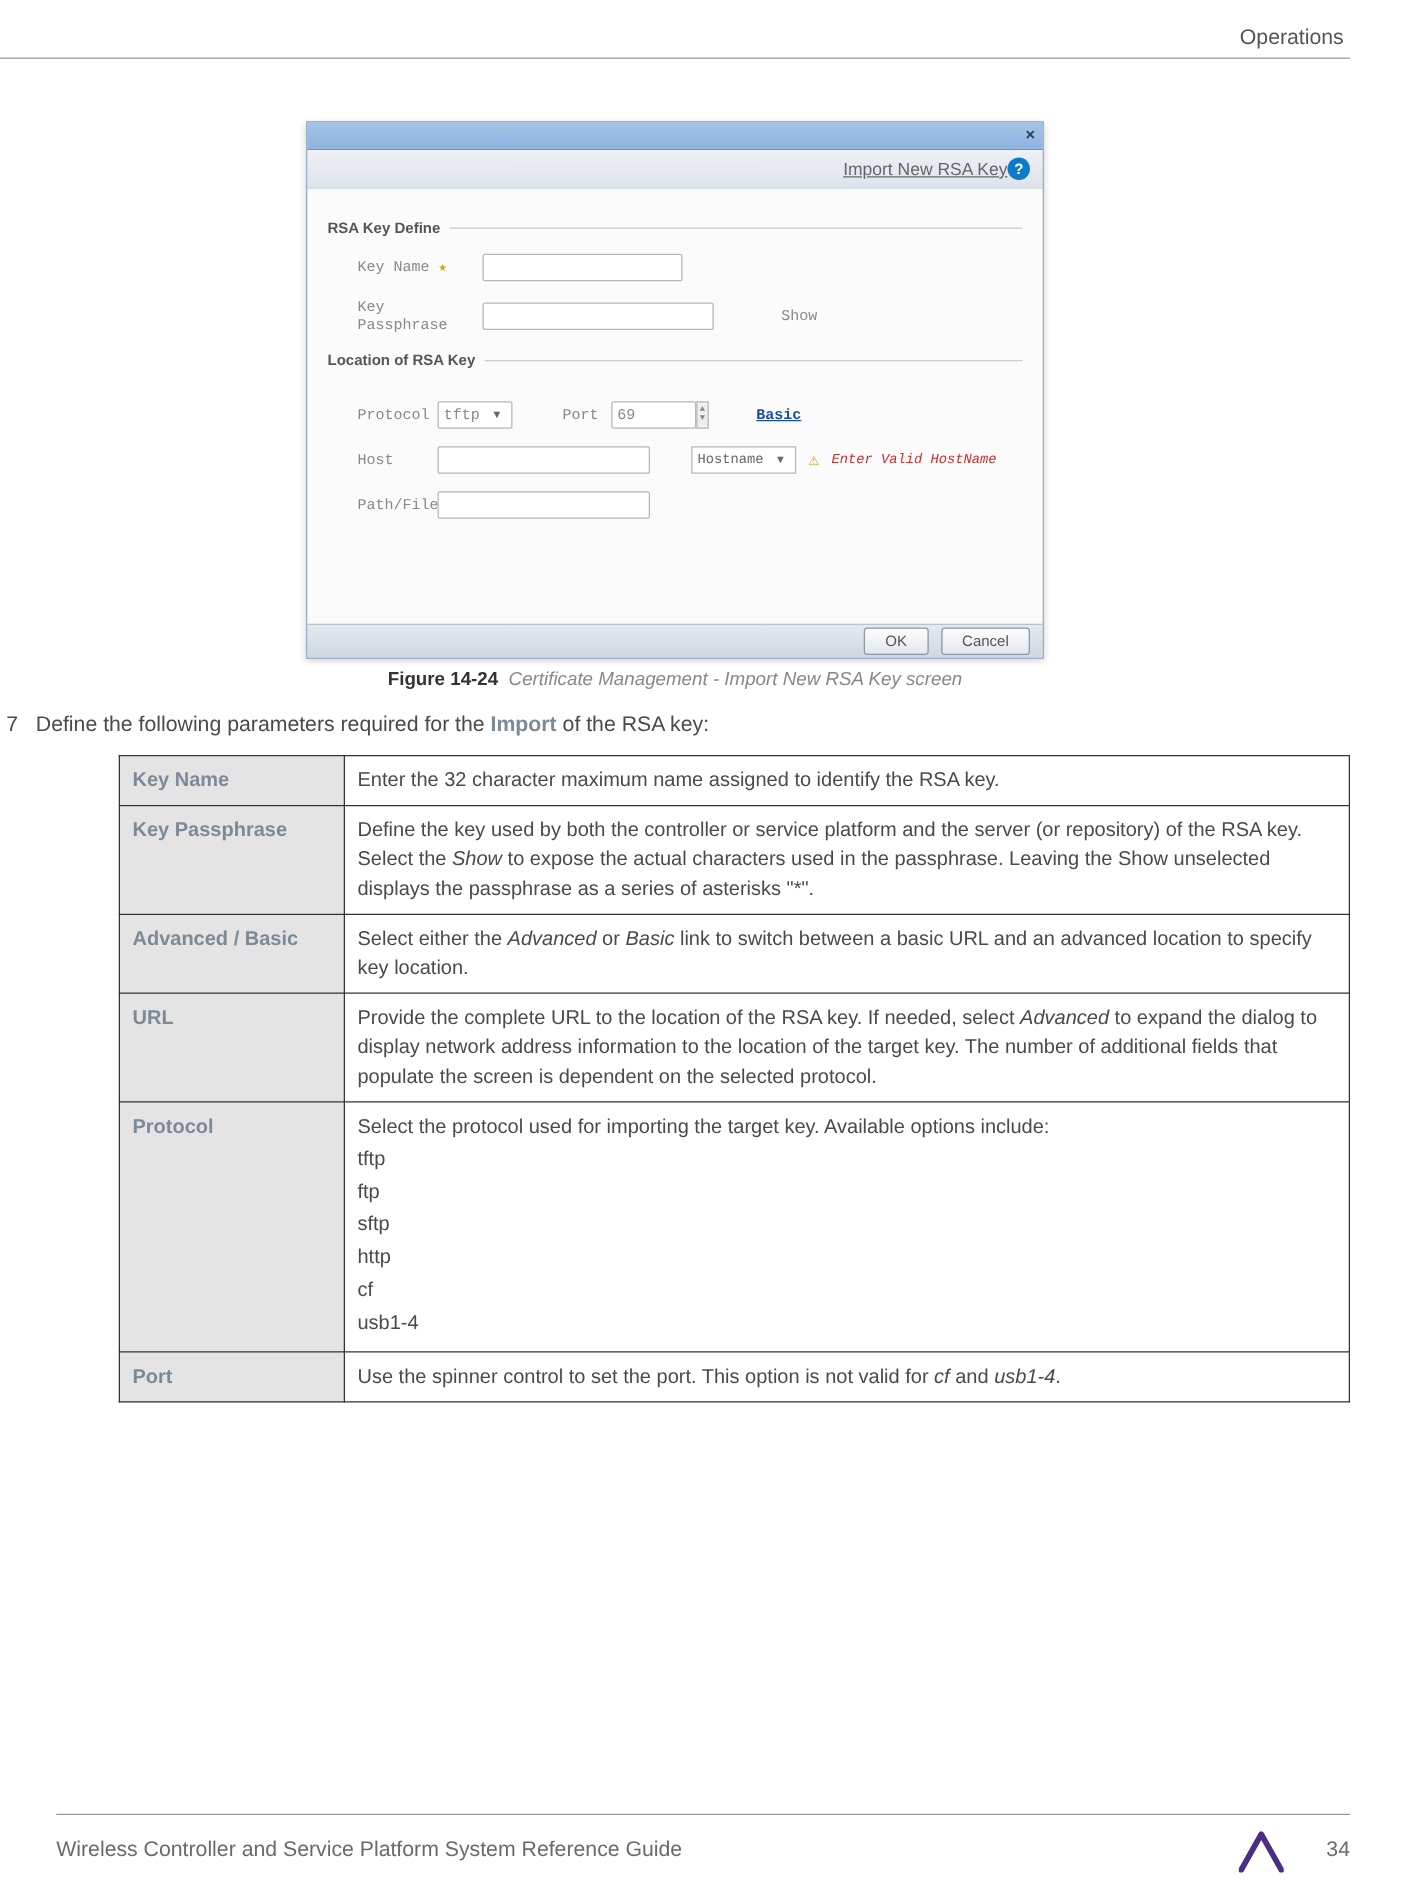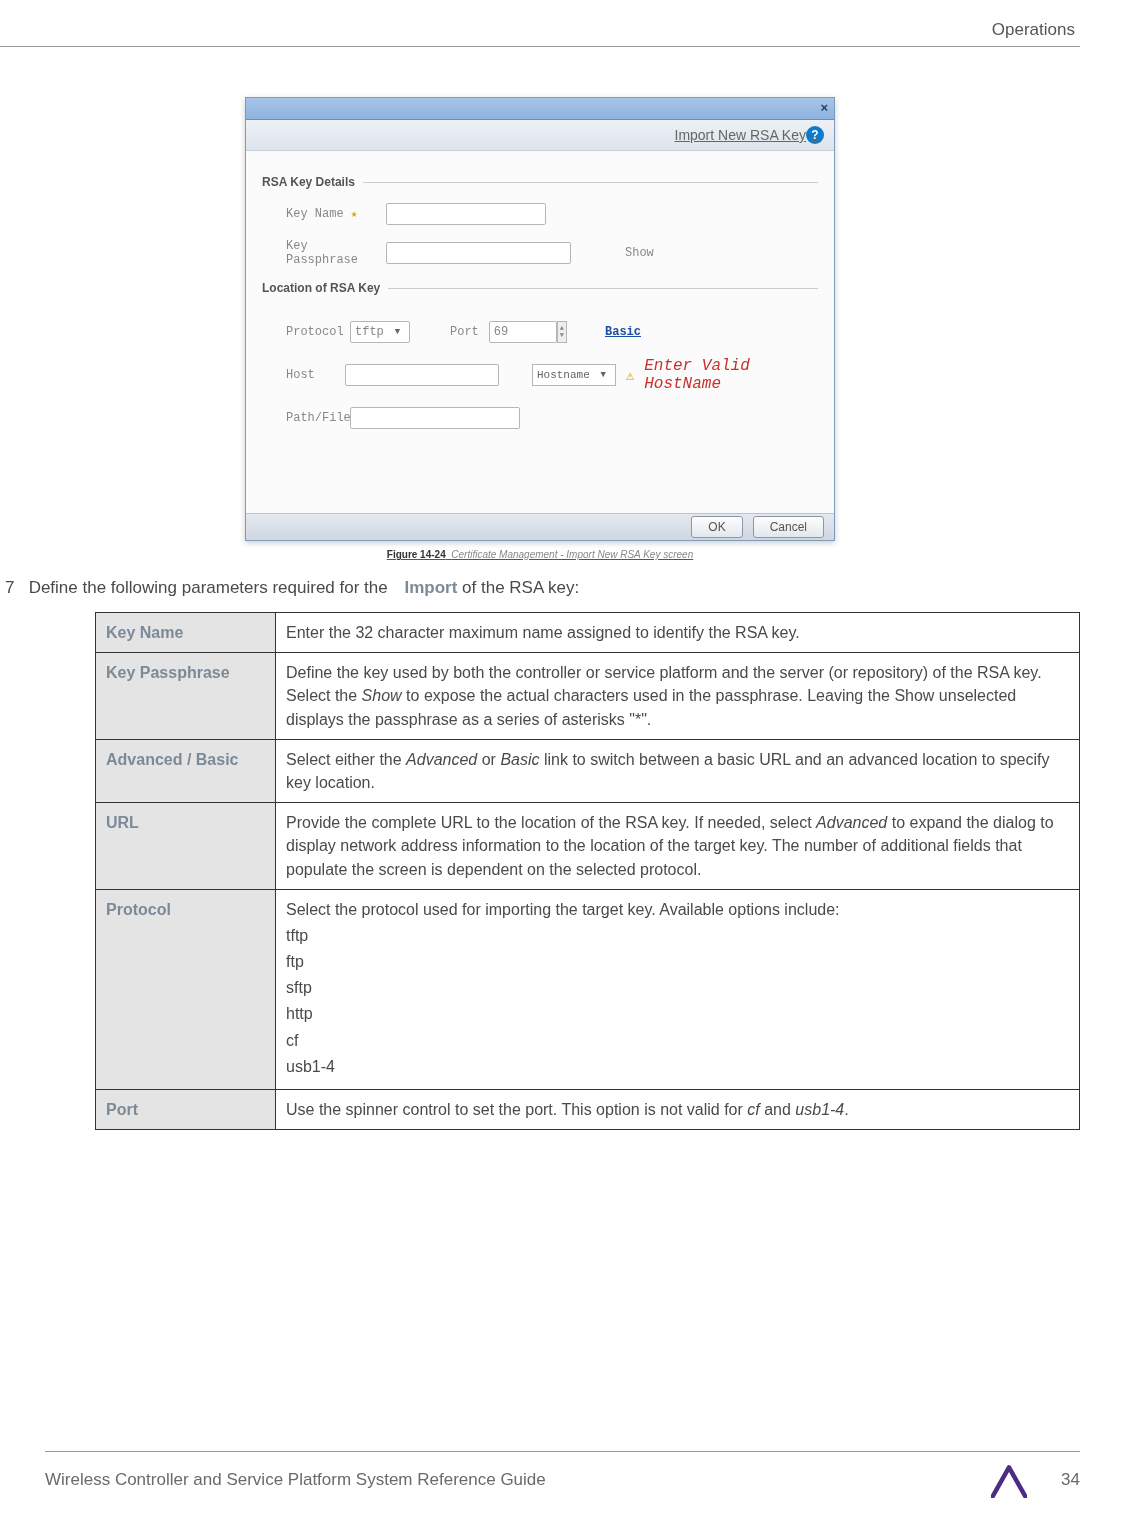--- a/index.html
+++ b/index.html
@@ -129,7 +129,7 @@
     </div>
     <div class="dialog-body">
       <div class="section-header">
-        <span>RSA Key Details</span>
+        <span>RSA Key Define</span>
         <span class="line"></span>
       </div>
       <div class="form-row">

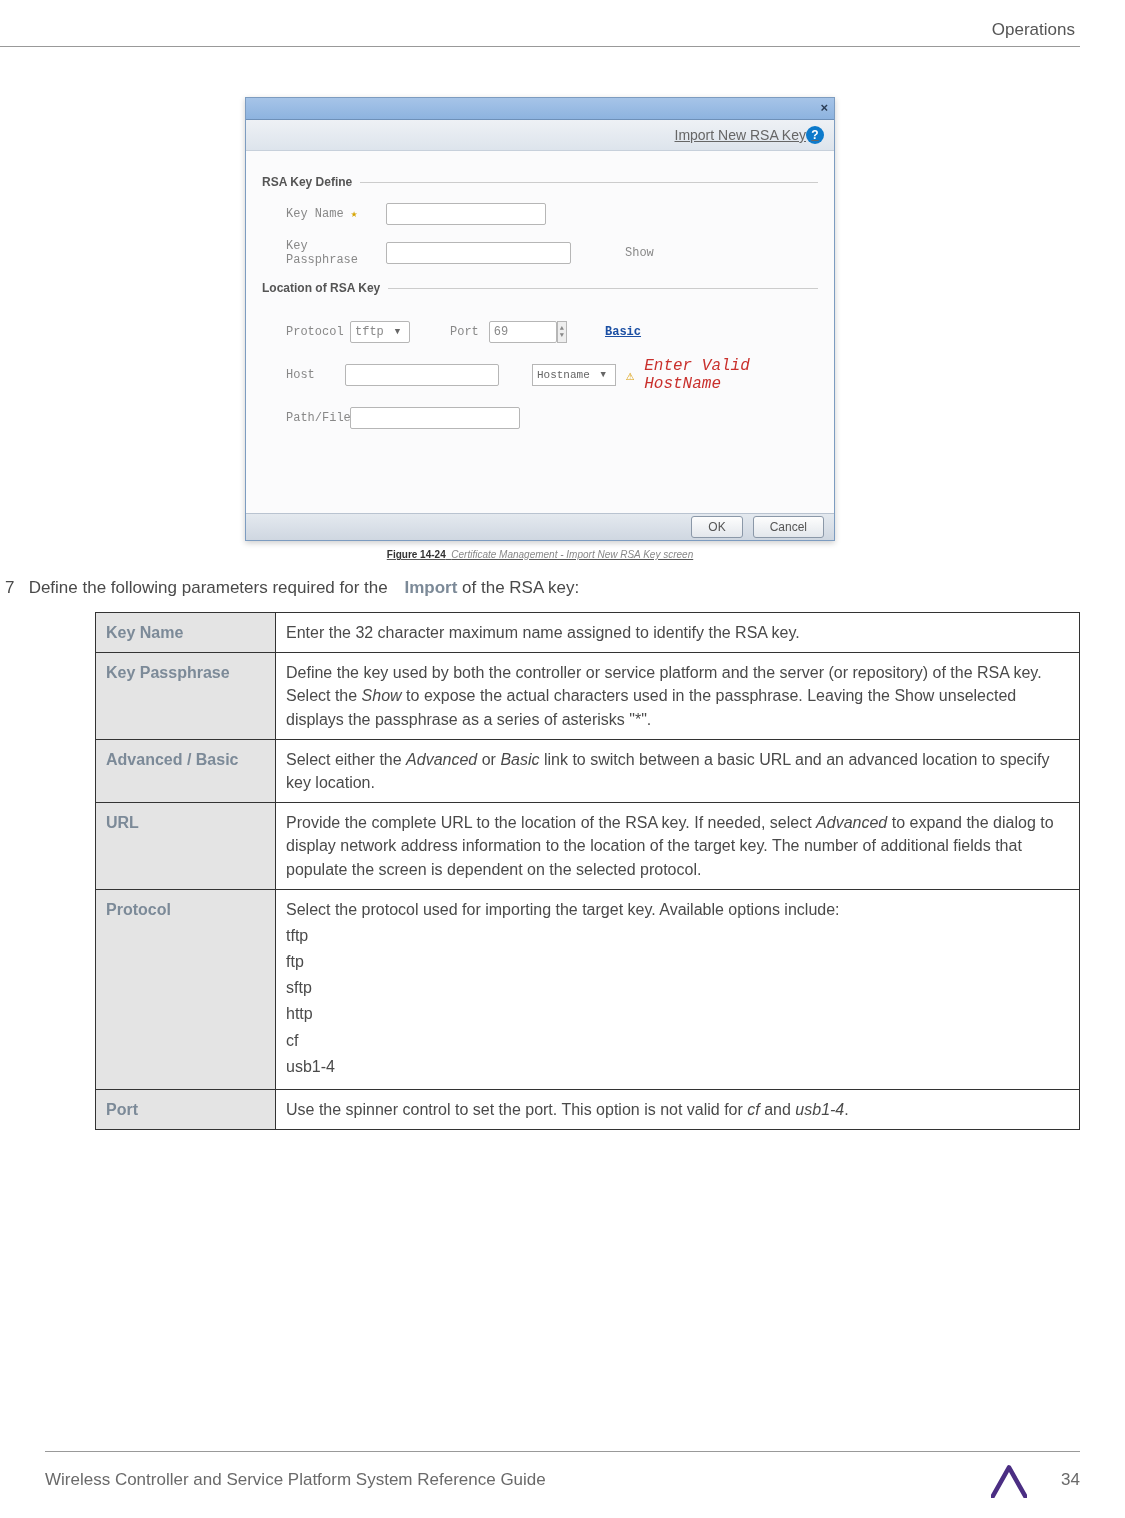--- a/index.html
+++ b/index.html
@@ -72,7 +72,7 @@
     .star{color:#d6a400;font-size:11px;}
     .link{color:#1b4fa3;text-decoration:underline;font-weight:bold;font-size:12px;}
     .warn-tri{color:#d99a00;font-size:14px;}
-    .err-msg{color:#c9302c;font-style:italic;font-size:16px;}
+    .err-msg{color:#c9302c;font-style:italic;font-size:11px;}
     .action-bar{
       background: linear-gradient(#e4e9ef,#cfd7e1);
       border-top:1px solid #b9c3d0;

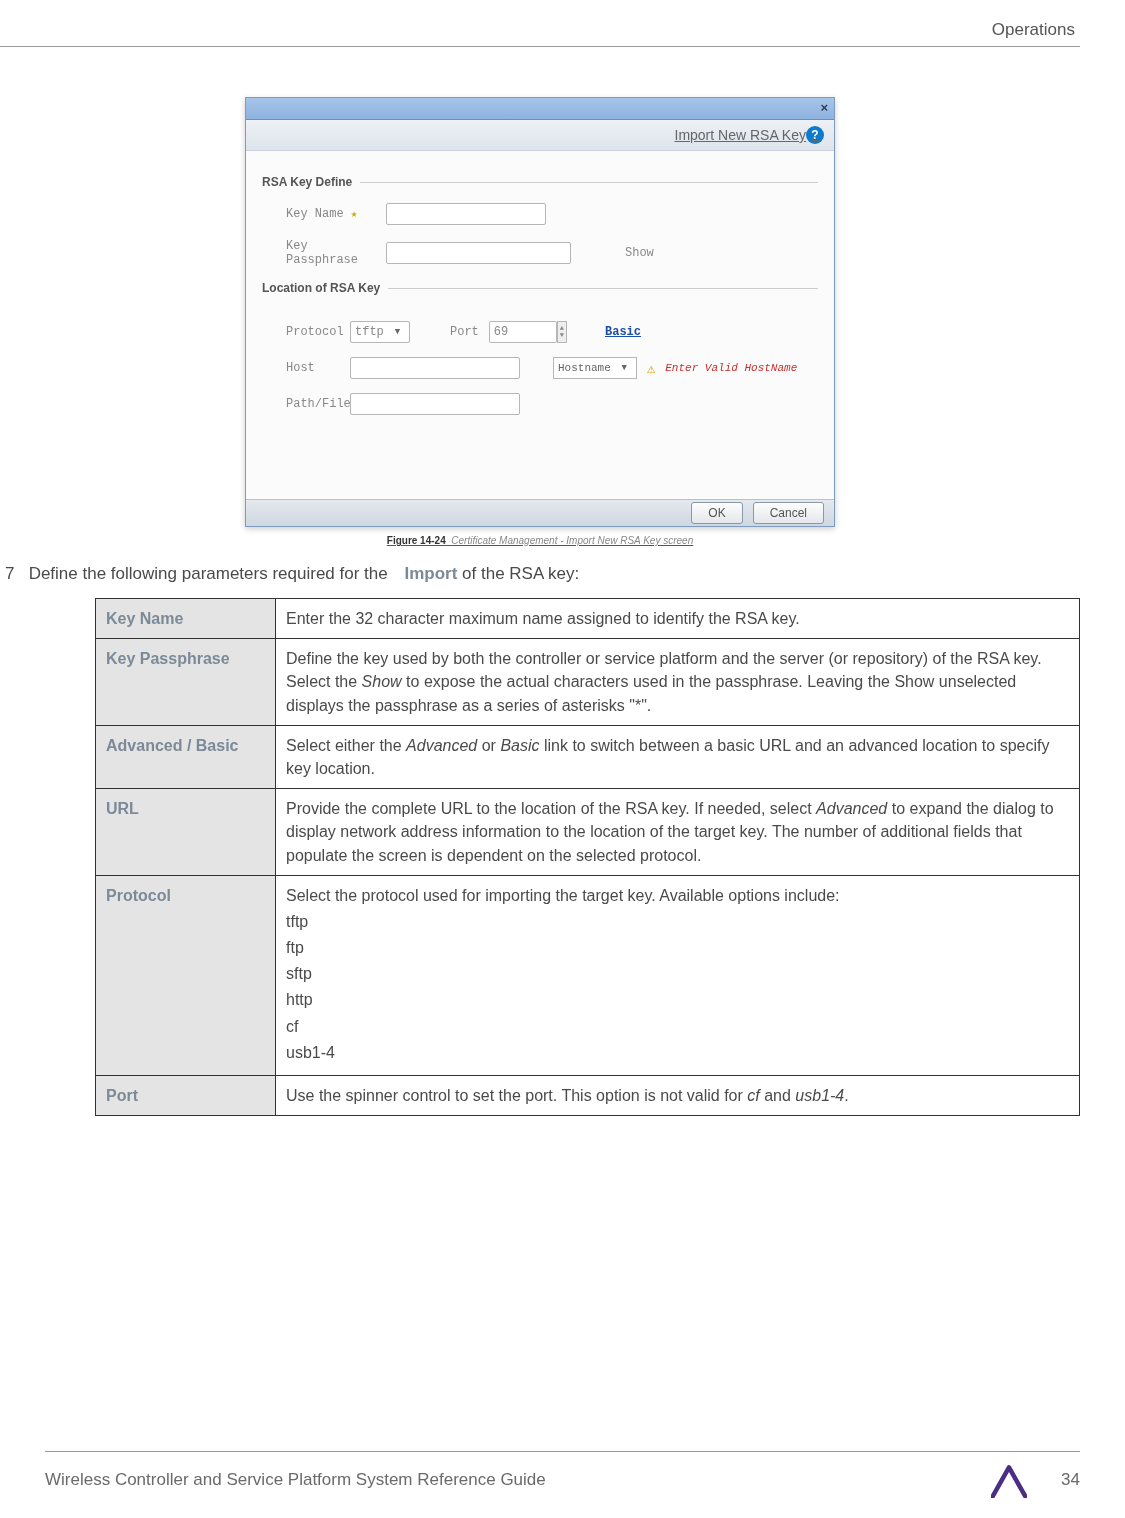--- a/index.html
+++ b/index.html
@@ -83,7 +83,7 @@
       border:1px solid #8b98a8;background:linear-gradient(#fdfdfd,#e3e7ec);
       padding:3px 16px;border-radius:3px;font-size:12px;color:#555;
     }
-    .figure-caption { text-align:center; font-size:10px; color:#555; margin-bottom:18px;text-decoration:underline;}
+    .figure-caption { text-align:center; font-size:15px; color:#555; margin-bottom:18px;}
     .figure-caption b { color:#333; }
     .figure-caption .it { font-style:italic; color:#888;}
     .step-line { font-size:17px; color:#4a4a4a; margin-bottom:14px; padding-left:5px;}

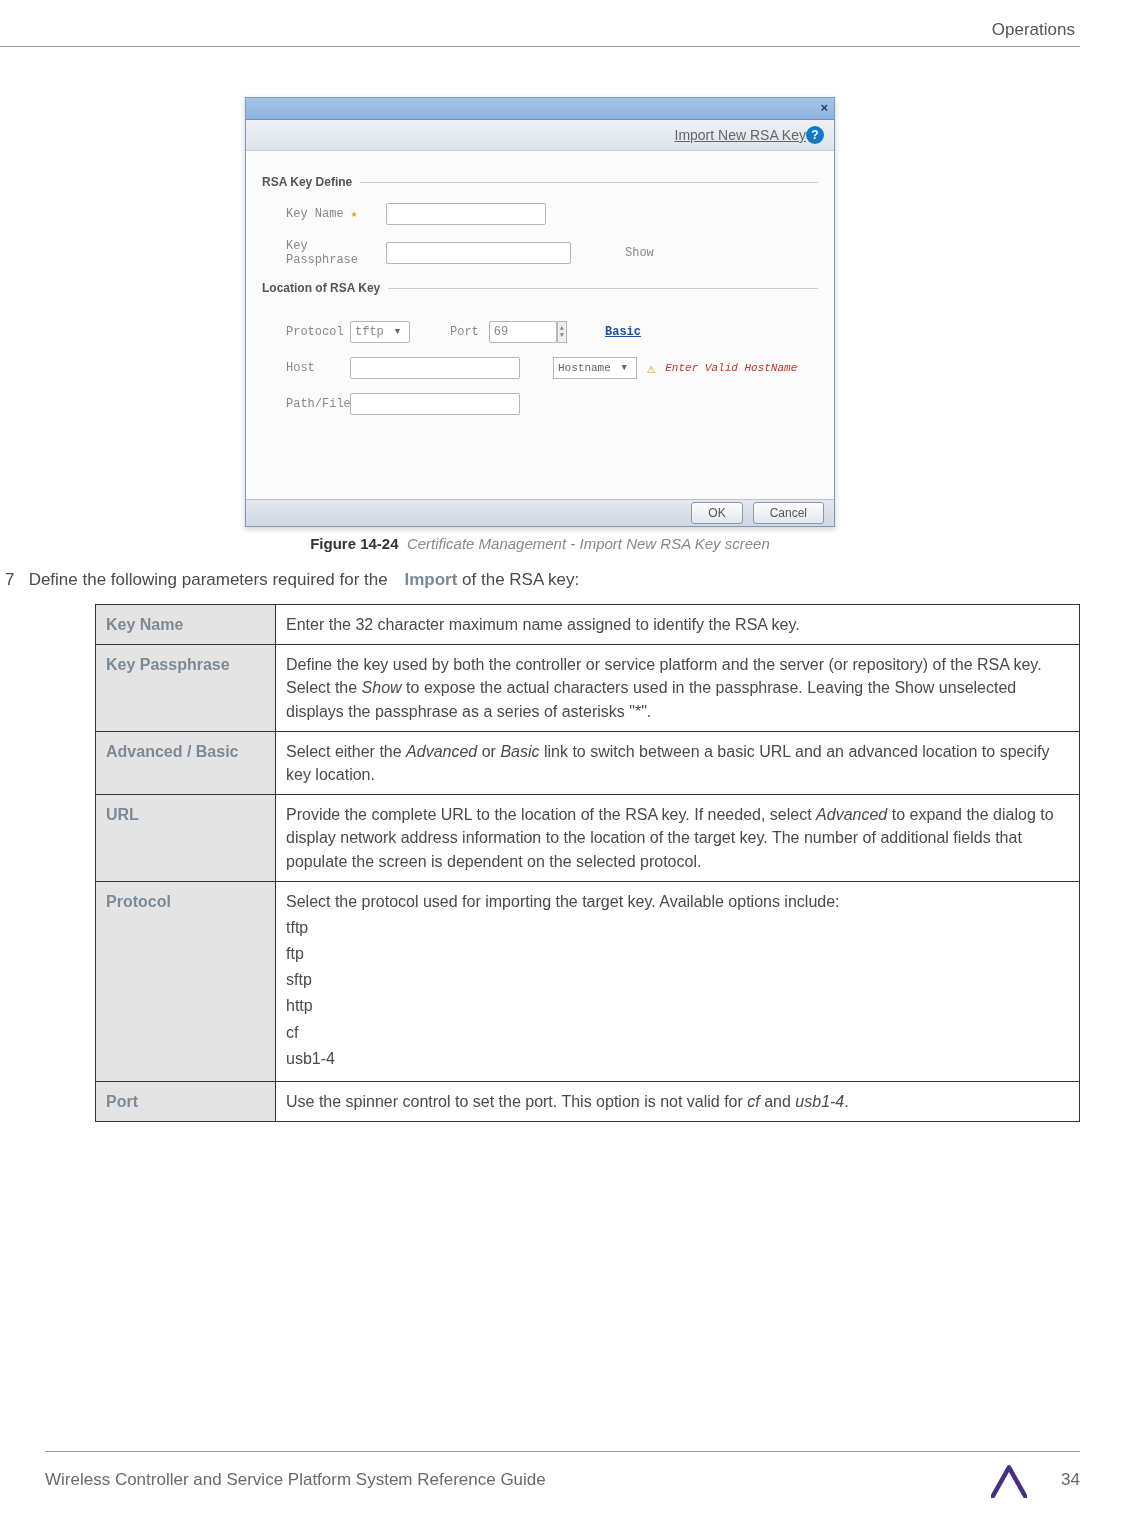--- a/index.html
+++ b/index.html
@@ -87,7 +87,7 @@
     .figure-caption b { color:#333; }
     .figure-caption .it { font-style:italic; color:#888;}
     .step-line { font-size:17px; color:#4a4a4a; margin-bottom:14px; padding-left:5px;}
-    .step-line .bold-term { color:#7c8a98; font-weight:bold;margin-left:12px;}
+    .step-line .bold-term { color:#7c8a98; font-weight:bold;}
     .param-table {
       width: 985px; margin-left:95px;
       border-collapse: collapse;

